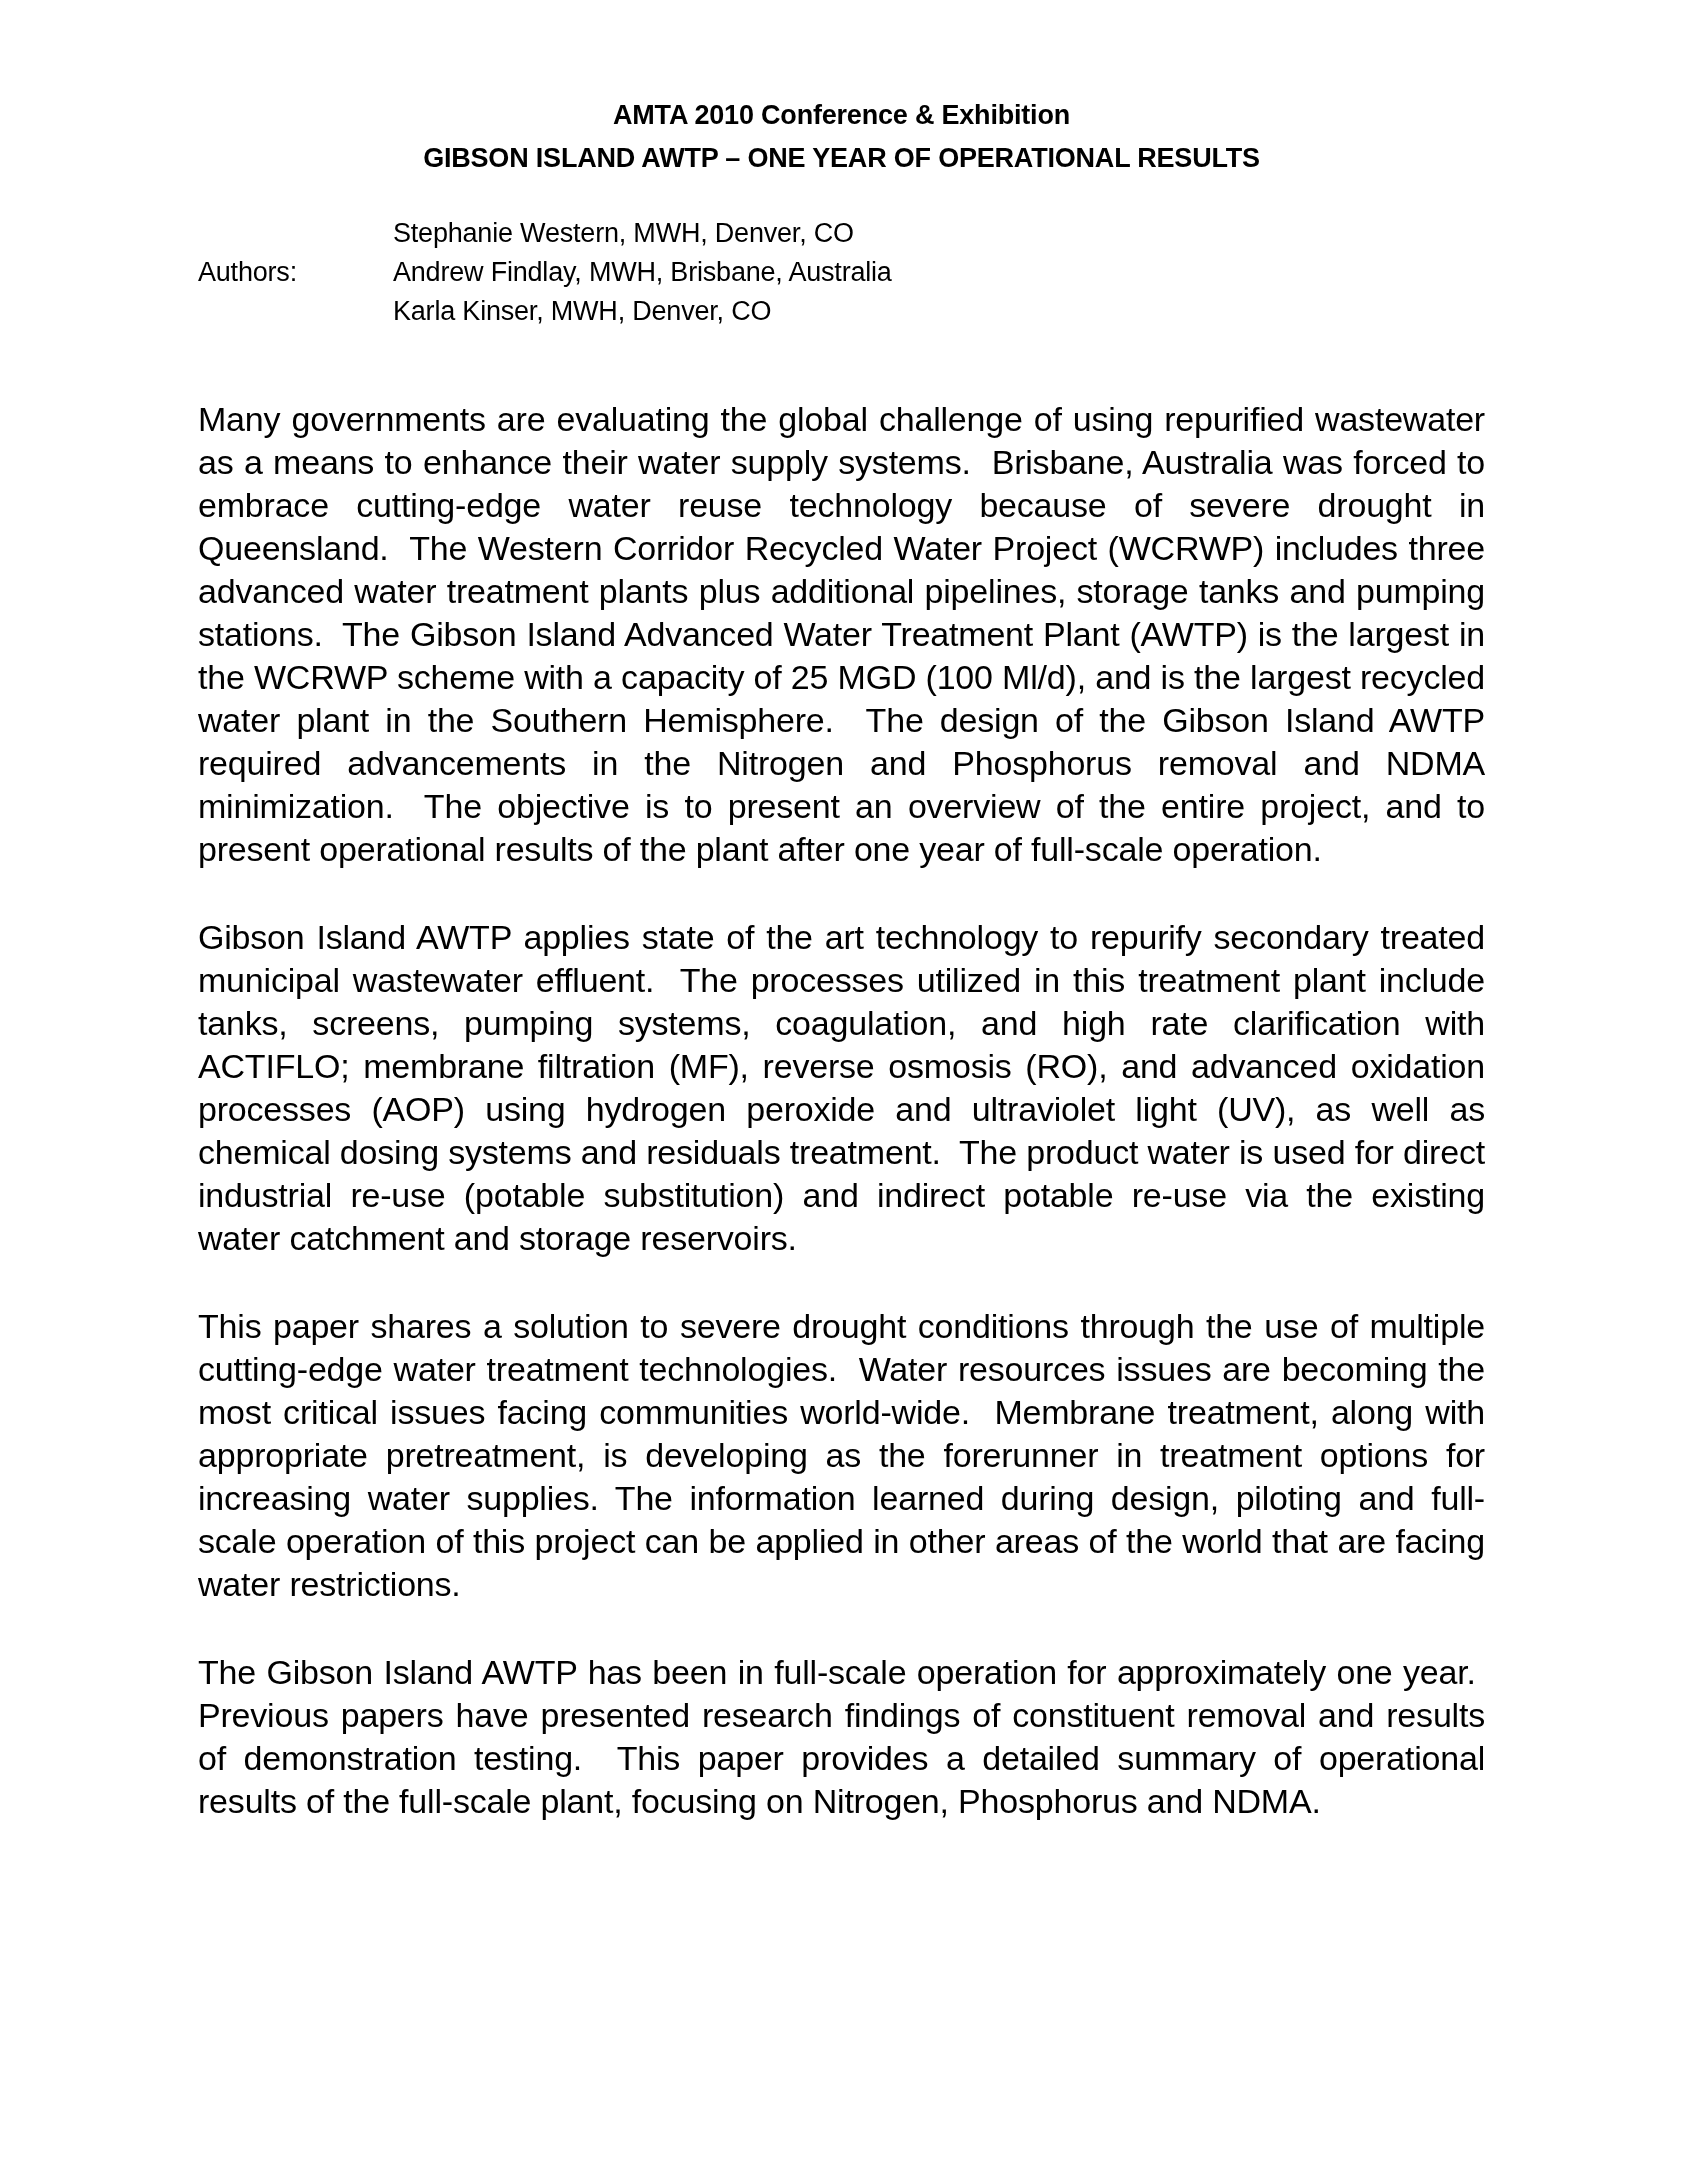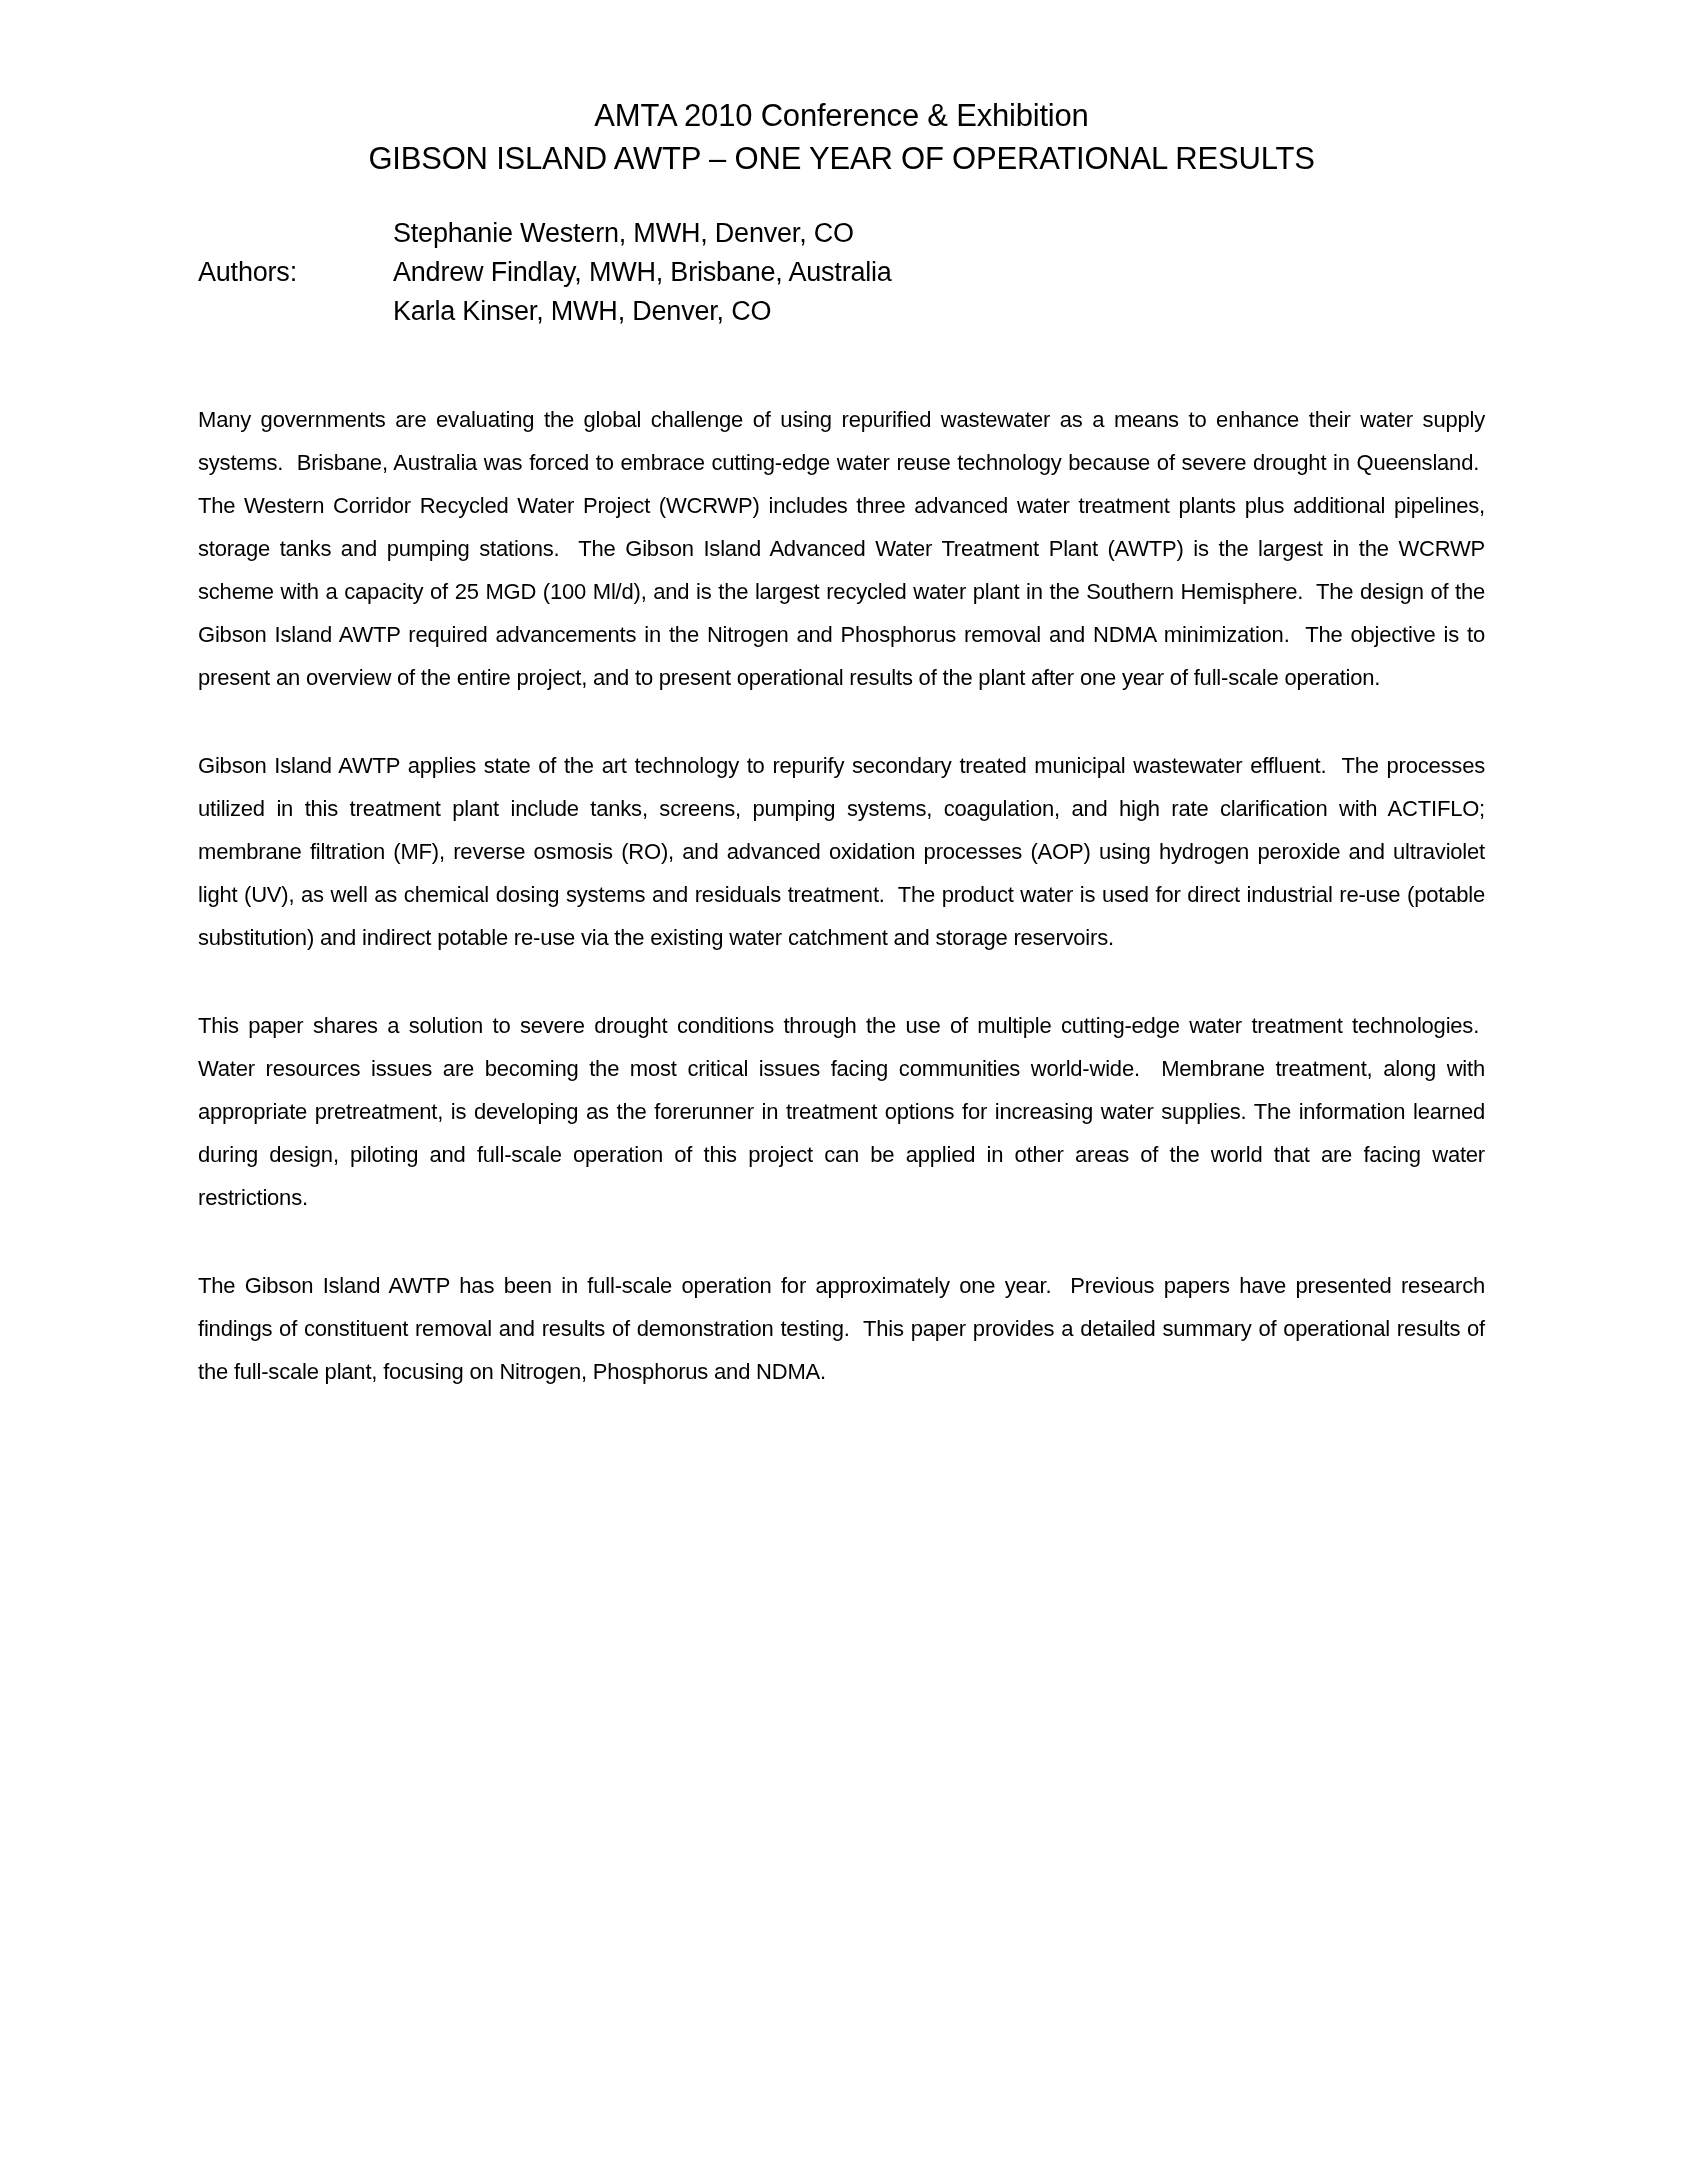--- a/index.html
+++ b/index.html
@@ -20,8 +20,8 @@
   }
   .doc-header {
     text-align: center;
-    font-weight: normal;
-    font-size: 31px;
+    font-weight: bold;
+    font-size: 27px;
     line-height: 43px;
     letter-spacing: -0.2px;
   }

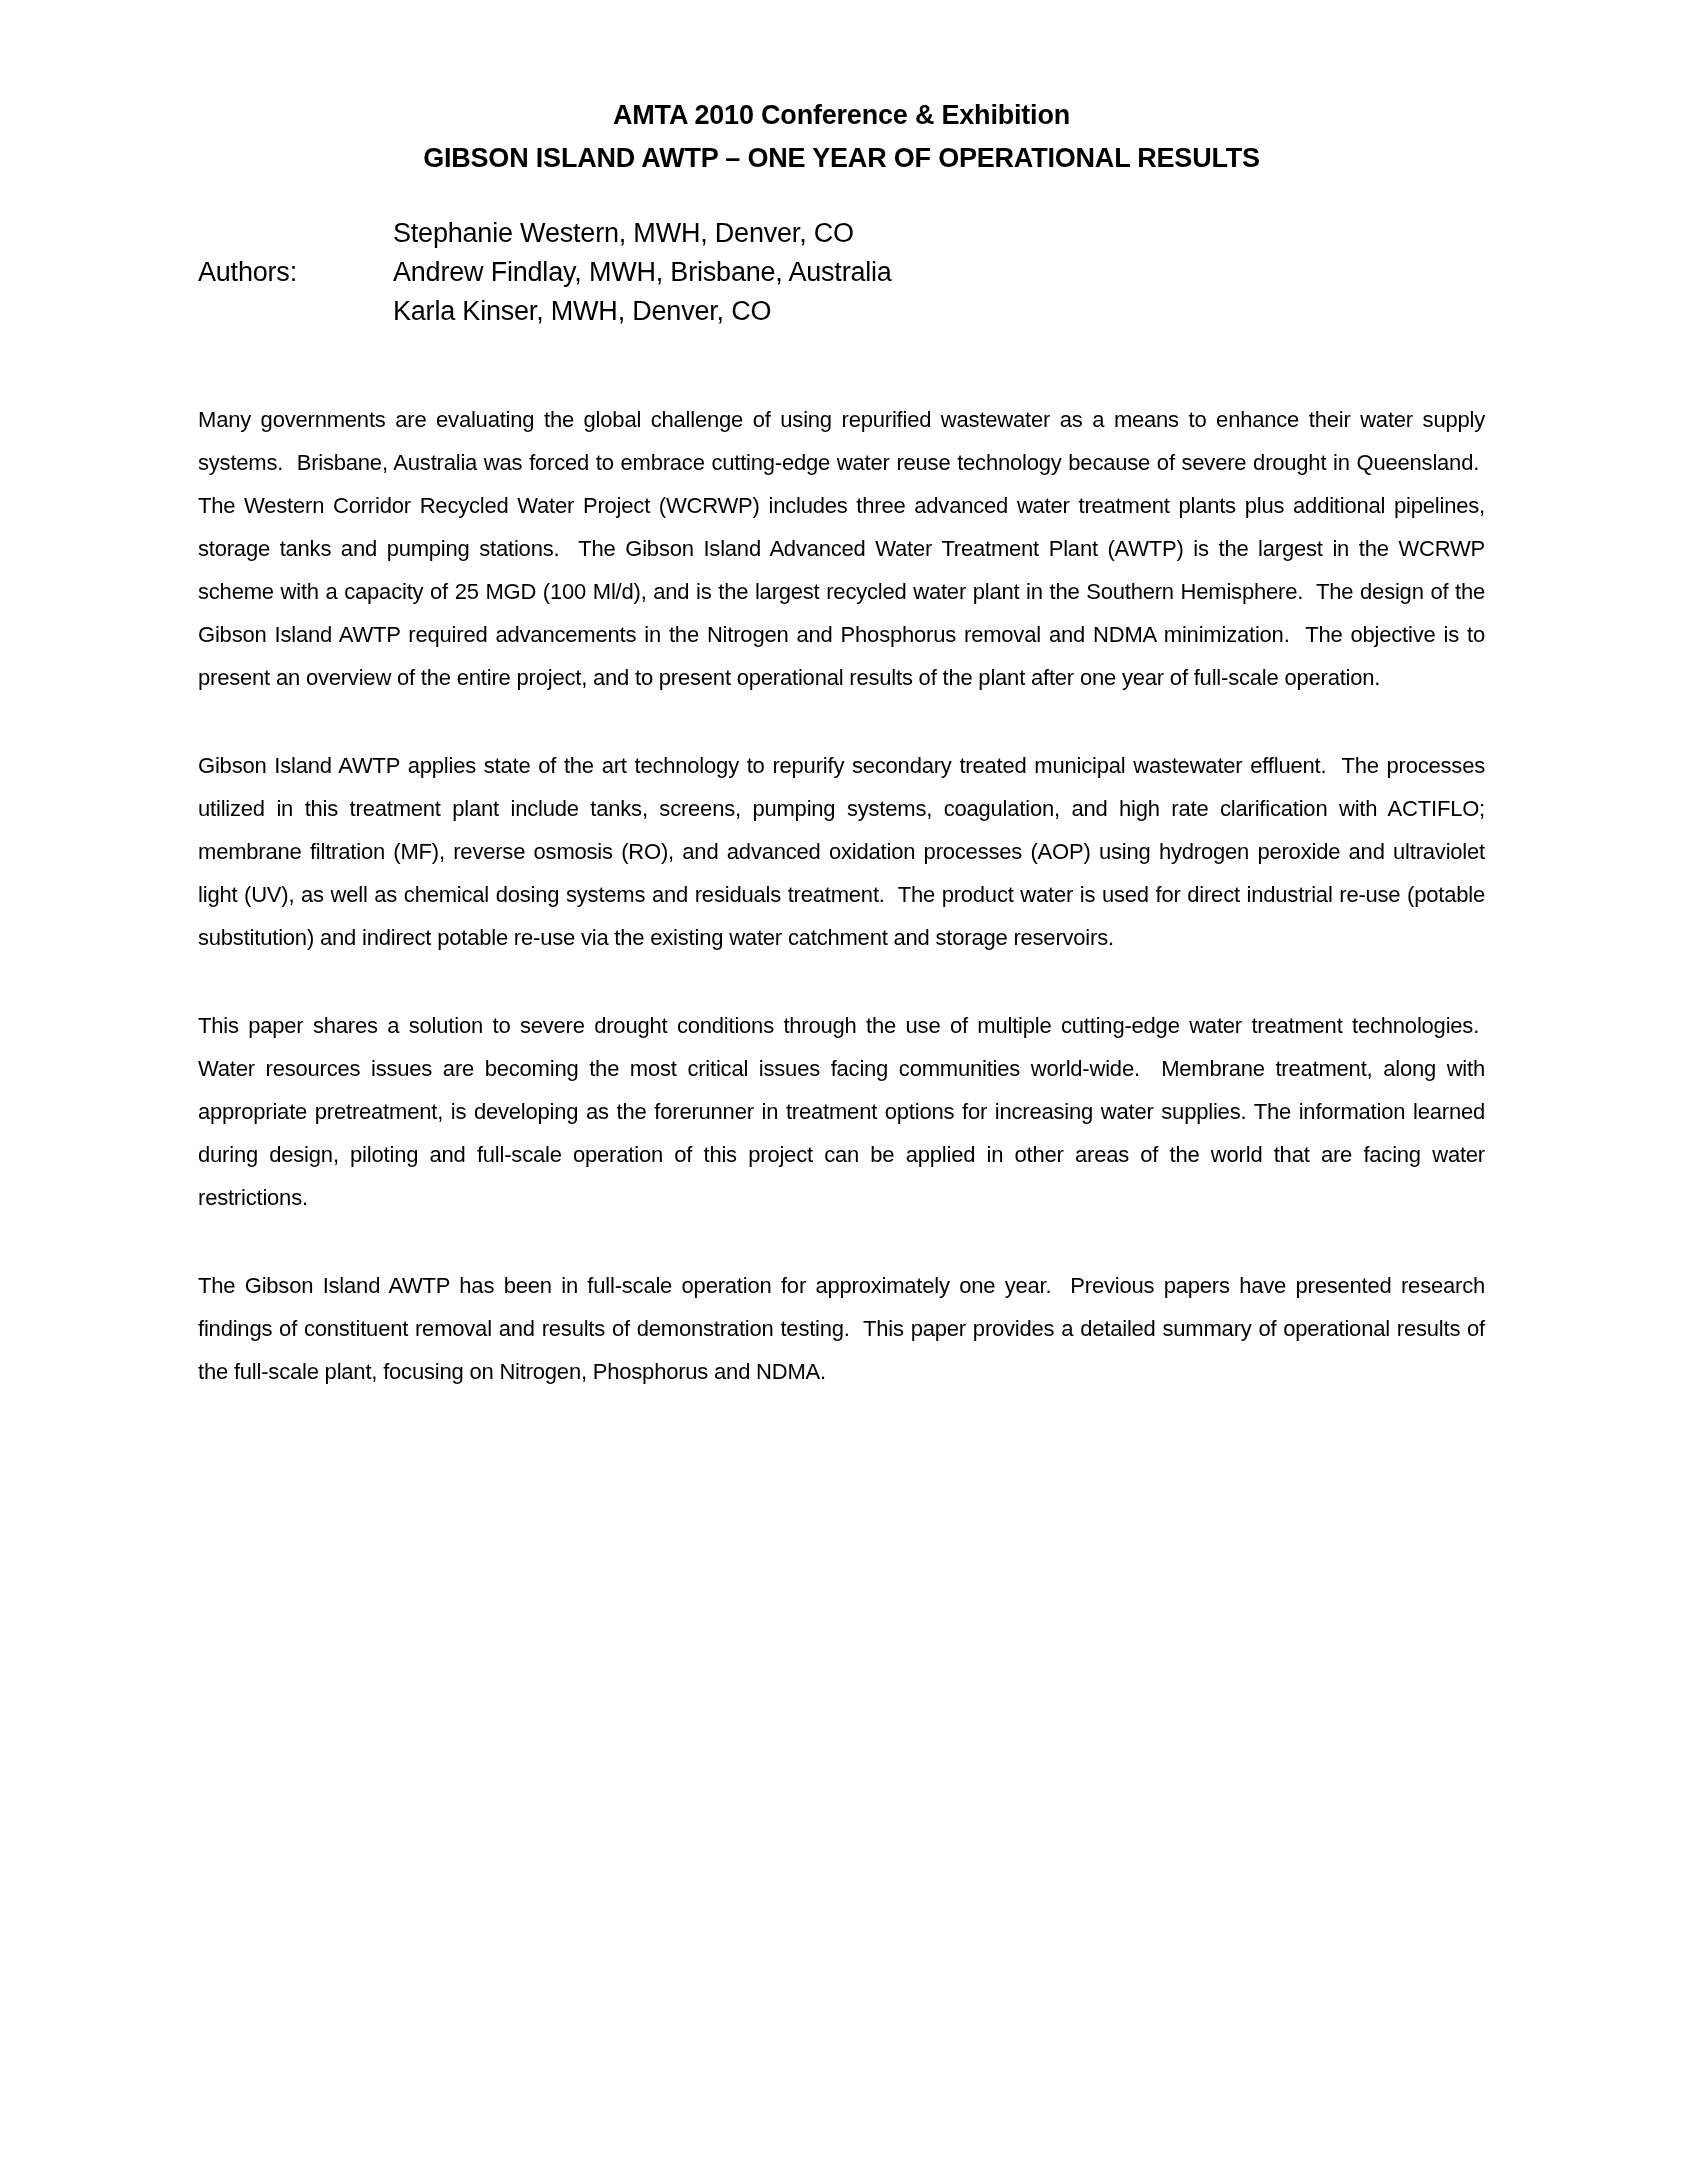--- a/index.html
+++ b/index.html
@@ -41,7 +41,7 @@
     flex: 1 1 auto;
   }
   .body-text p {
-    font-size: 22px;
+    font-size: 34px;
     line-height: 43px;
     letter-spacing: -0.2px;
     text-align: justify;

